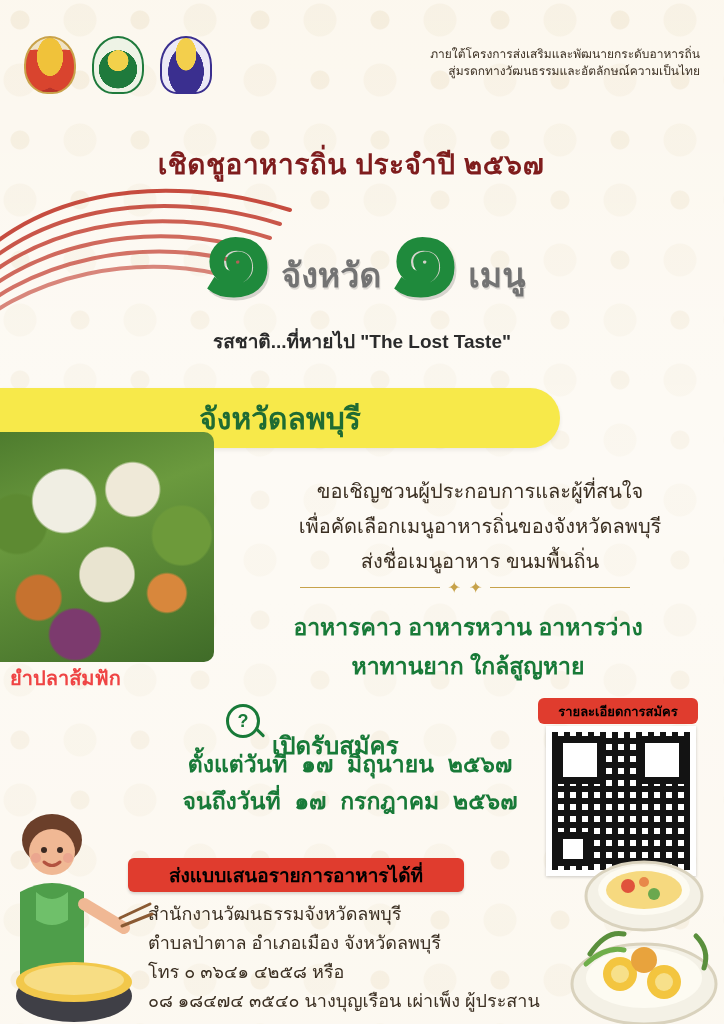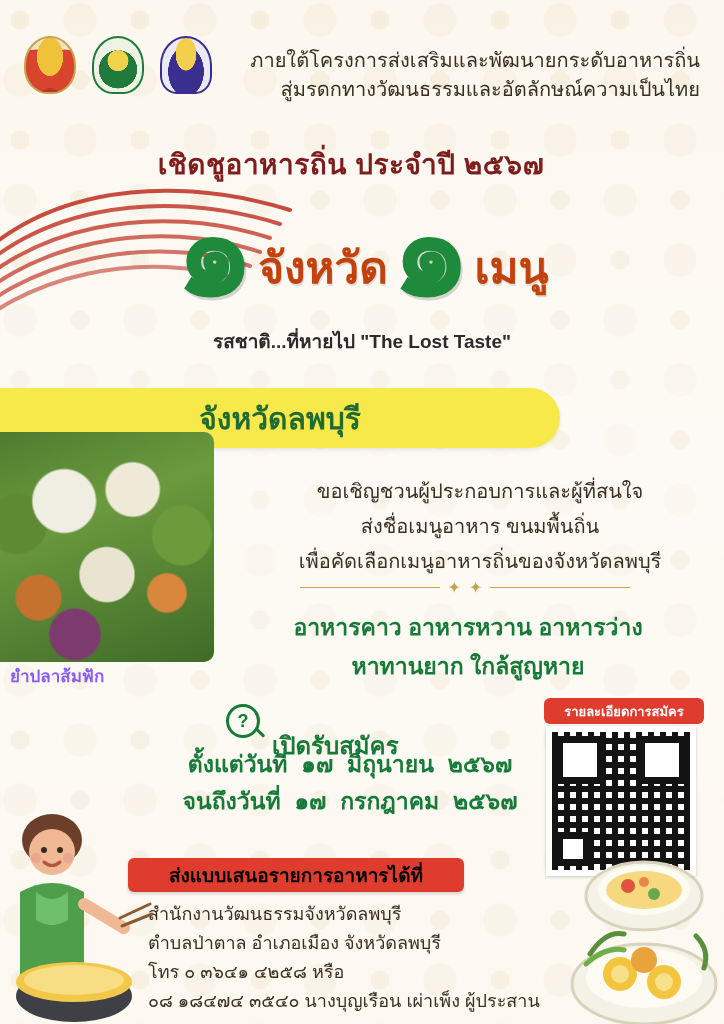--- a/index.html
+++ b/index.html
@@ -74,7 +74,7 @@
     color: #3b2f22;
     line-height: 1.45;
   }
-  .header-text .l1, .header-text .l2 { font-size: 20px; }
+  .header-text .l1, .header-text .l2 { font-size: 12px; }
   .header-text .l3 {
     font-size: 17px; font-weight: bold; letter-spacing: .4px; margin-top: 4px;
   }

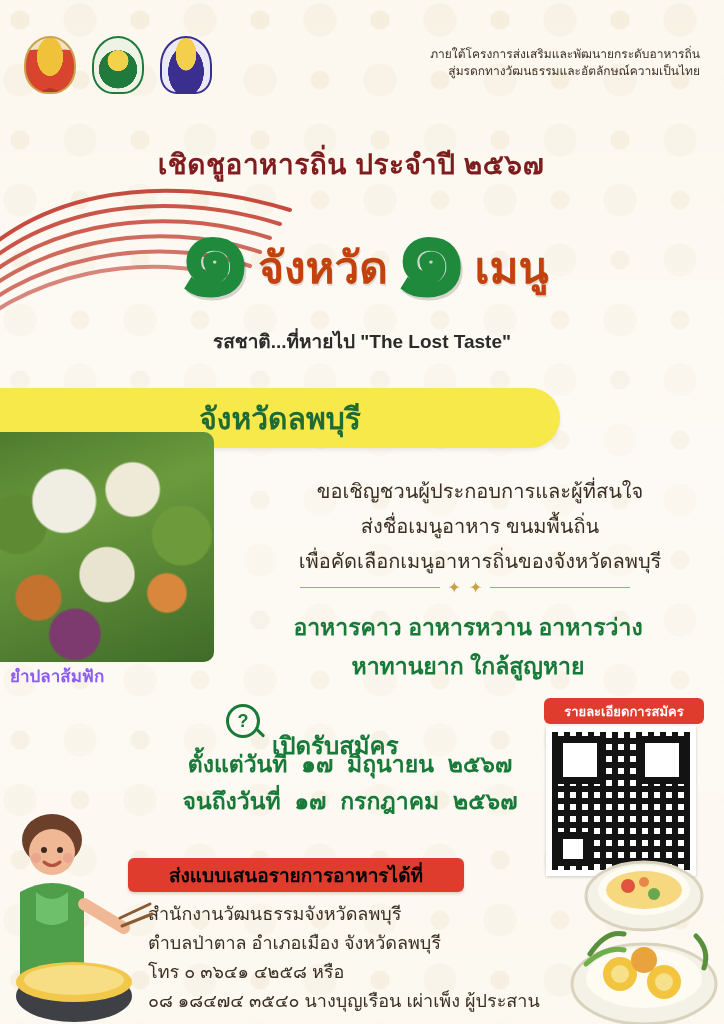--- a/index.html
+++ b/index.html
@@ -108,7 +108,7 @@
   }
   .numeral.red { color: #1f8a3c; }
   .word {
-    font-size: 44px; font-weight: bold; color: #c2410c;
+    font-size: 34px; font-weight: bold; color: #737373;
     align-self: flex-end; padding-bottom: 16px;
     text-shadow: 1px 2px 0 rgba(0,0,0,.12);
   }

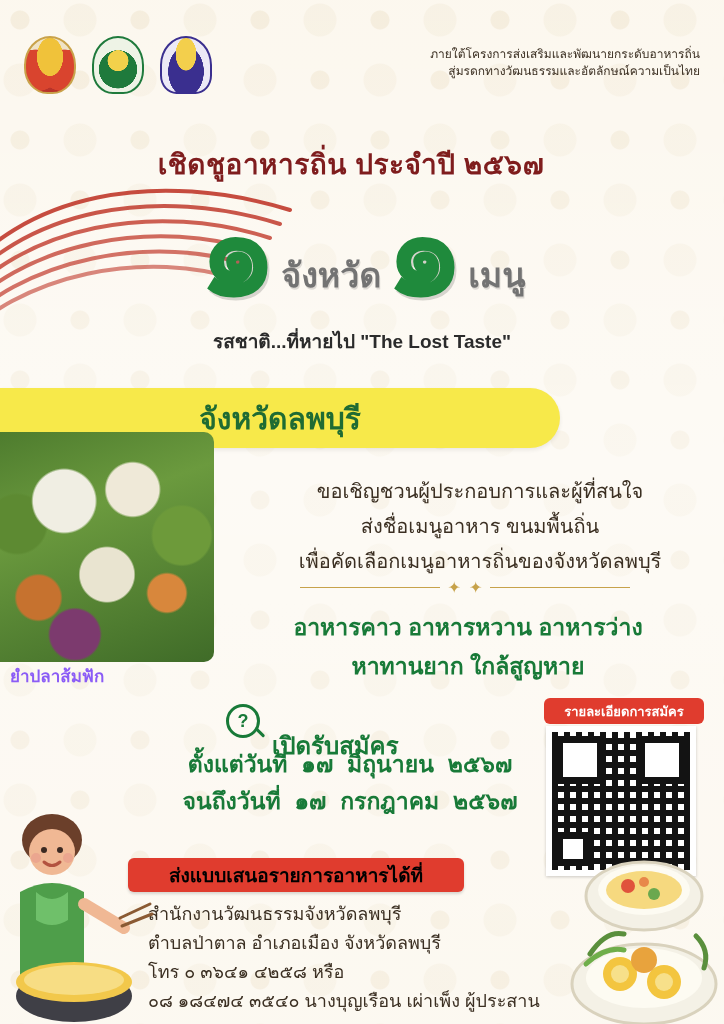--- a/index.html
+++ b/index.html
@@ -307,8 +307,8 @@
 
   <div class="invite">
     <div>ขอเชิญชวนผู้ประกอบการและผู้ที่สนใจ</div>
+    <div>เพื่อคัดเลือกเมนูอาหารถิ่นของจังหวัดลพบุรี</div>
     <div>ส่งชื่อเมนูอาหาร ขนมพื้นถิ่น</div>
-    <div>เพื่อคัดเลือกเมนูอาหารถิ่นของจังหวัดลพบุรี</div>
   </div>
 
   <div class="divider">

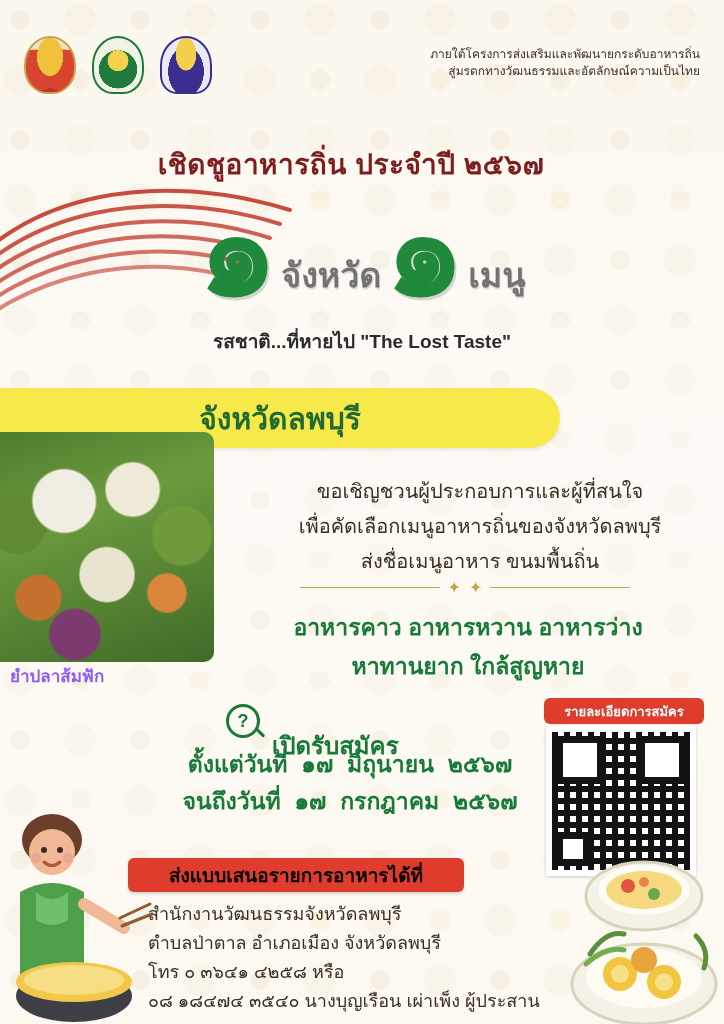--- a/index.html
+++ b/index.html
@@ -150,7 +150,7 @@
   }
   .food-caption {
     position: absolute; left: 10px; top: 662px;
-    font-size: 17px; color: #8b5cf6; font-weight: bold;
+    font-size: 20px; color: #ef4444; font-weight: bold;
   }
 
   

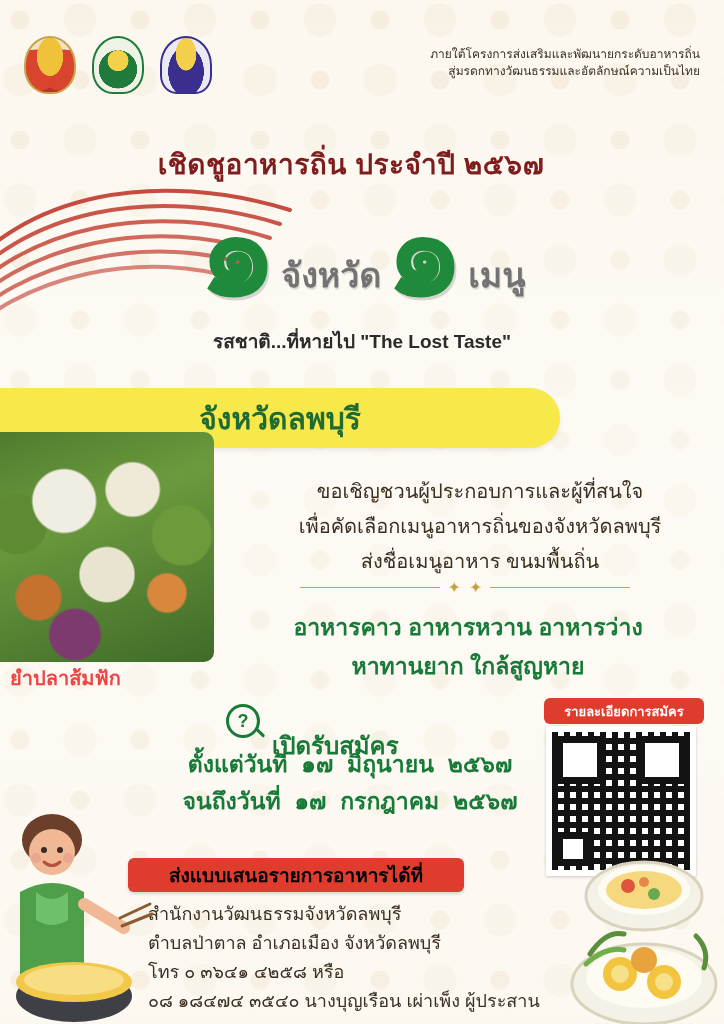--- a/index.html
+++ b/index.html
@@ -197,9 +197,9 @@
 
   
   .qr-label {
-    position: absolute; right: 20px; top: 698px;
+    position: absolute; right: 26px; top: 698px;
     width: 160px; height: 26px;
-    background: #e03c2e; color: #ffffff;
+    background: #e03c2e; color: #000000;
     border-radius: 6px;
     display: flex; align-items: center; justify-content: center;
     font-size: 13px; font-weight: bold;

